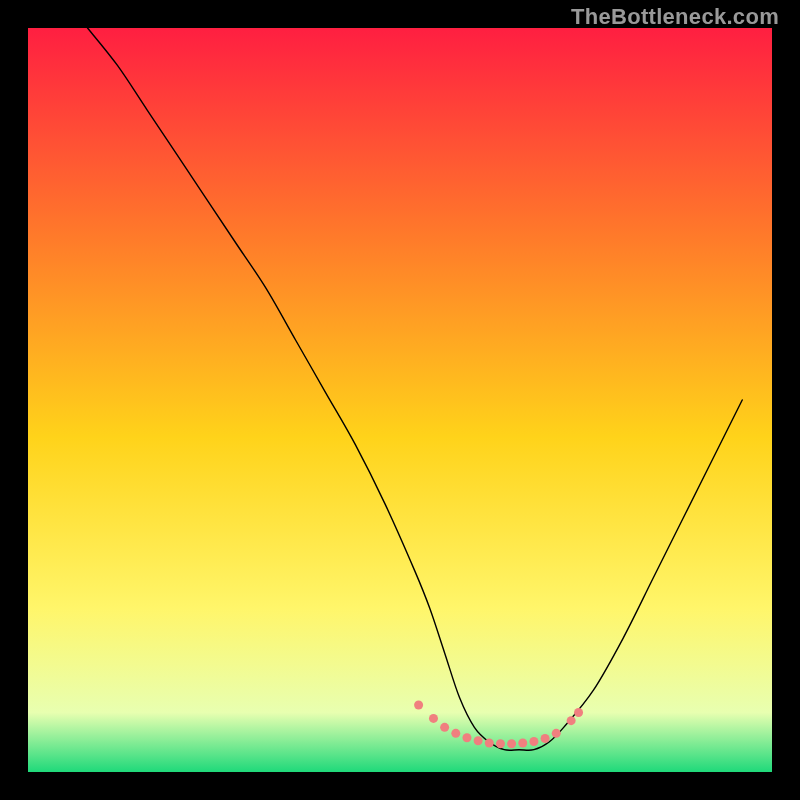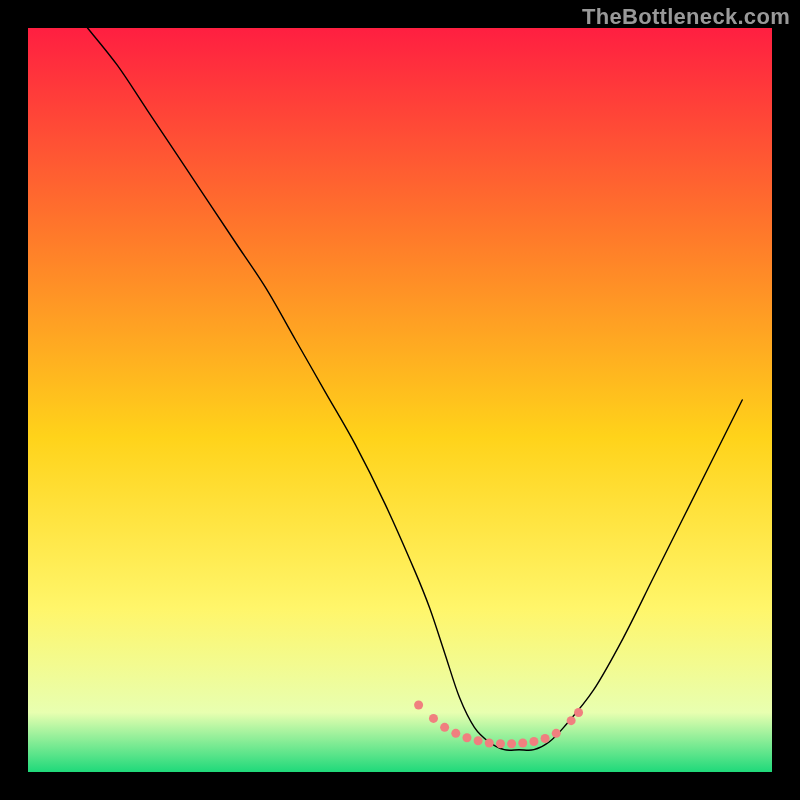--- a/index.html
+++ b/index.html
@@ -20,7 +20,7 @@
   .watermark {
     position: absolute;
     top: 4px;
-    right: 10px;
+    right: 21px;
     color: #999999;
     font-size: 22px;
     font-weight: 600;

